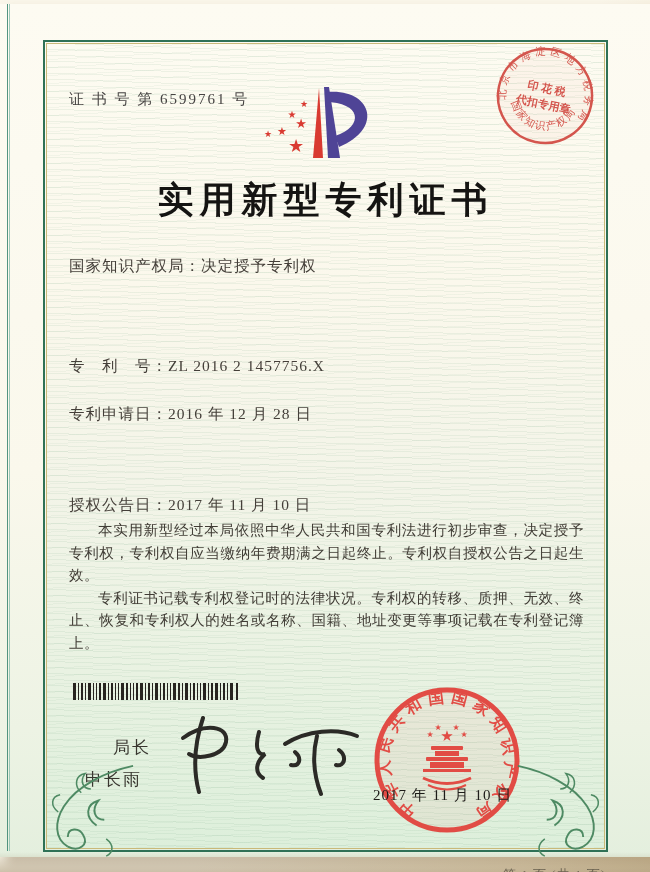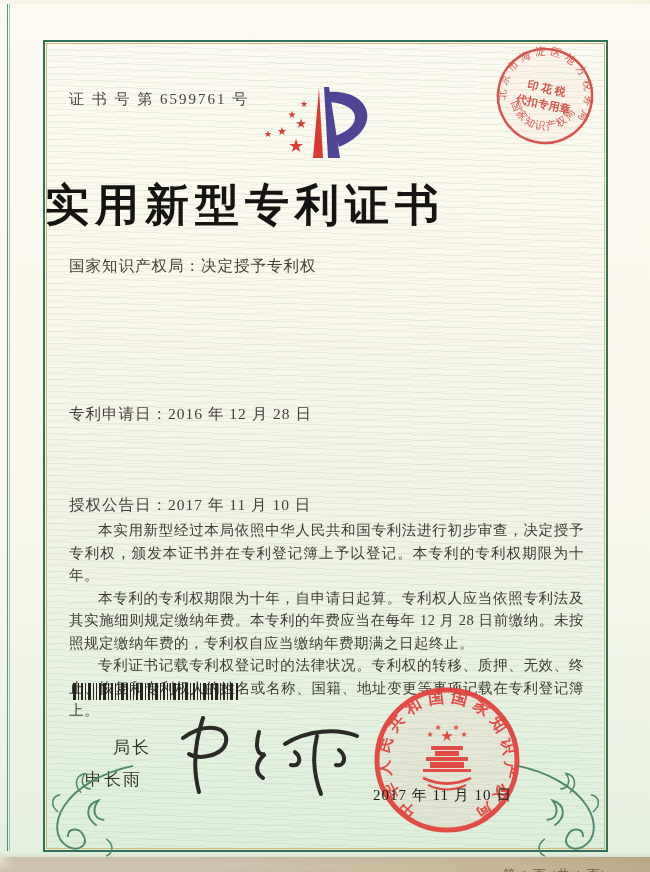--- a/index.html
+++ b/index.html
@@ -47,8 +47,8 @@
   .logo{position:absolute;left:206px;top:38px;}
   .tax-stamp{position:absolute;left:444px;top:-2px;transform:rotate(12deg);opacity:.88;}
   .title{
-    position:absolute;left:0;right:0;top:134px;text-align:left;
-    font-size:44px;font-weight:700;letter-spacing:6px;color:#151412;
+    position:absolute;left:0;right:0;top:134px;text-align:center;
+    font-size:36px;font-weight:700;letter-spacing:6px;color:#151412;
   }
   .field-row{position:absolute;left:24px;right:20px;font-size:15.5px;color:#443f39;letter-spacing:1px;white-space:nowrap;}
   .f0{top:214px}.f1{top:262px}.f2{top:314px}.f3{top:362px}.f4{top:410px}.f5{top:453px}

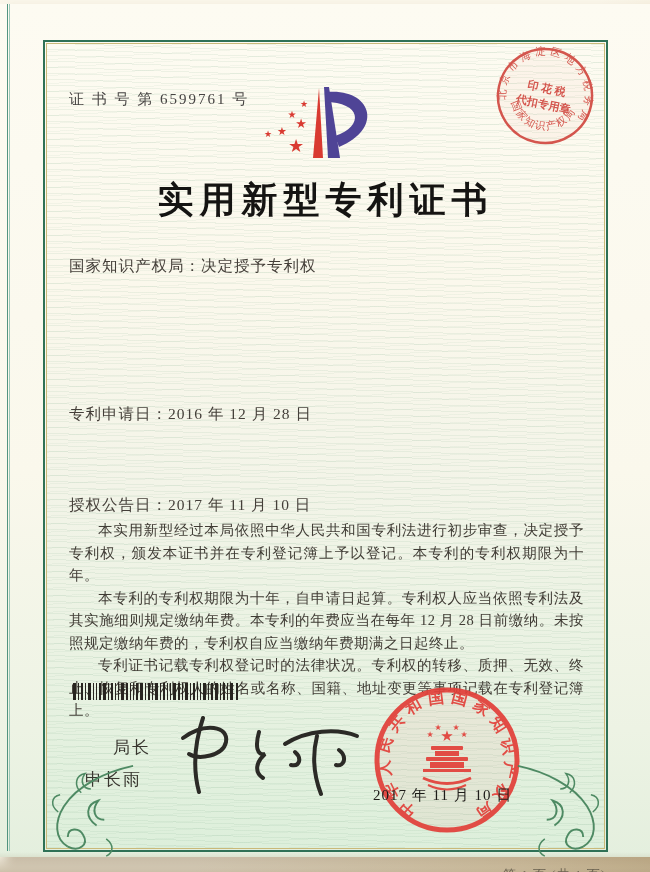--- a/index.html
+++ b/index.html
@@ -114,6 +114,7 @@
         <div class="title">实用新型专利证书</div>
 
         <div class="field-row f0"><span>国家知识产权局：</span><span>决定授予专利权</span></div>
+        <div class="field-row f2"><span>专　利　号：</span><span>ZL 2016 2 1457756.X</span></div>
         <div class="field-row f3"><span>专利申请日：</span><span>2016 年 12 月 28 日</span></div>
         <div class="field-row f5"><span>授权公告日：</span><span>2017 年 11 月 10 日</span></div>
 

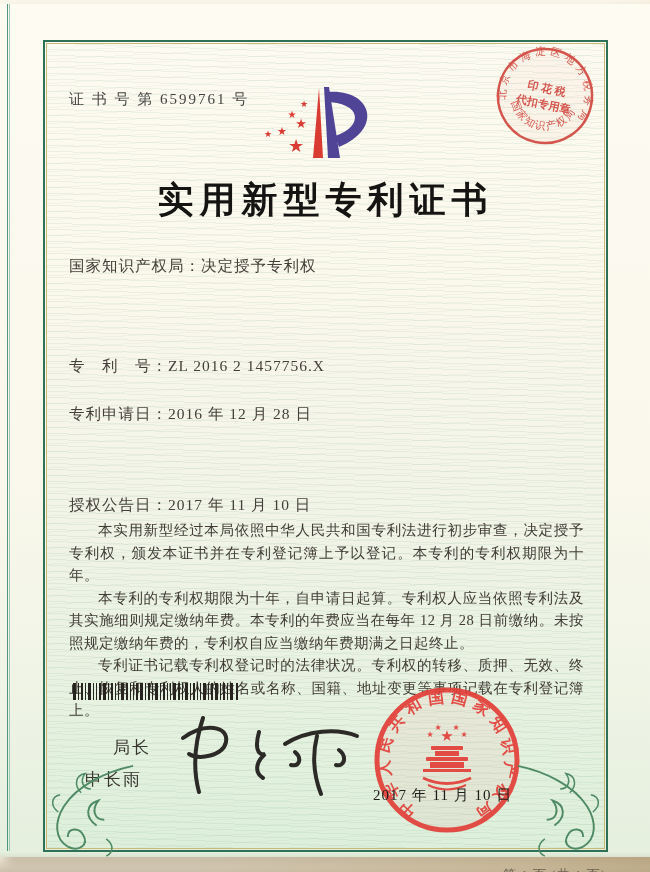--- a/index.html
+++ b/index.html
@@ -119,7 +119,7 @@
         <div class="field-row f5"><span>授权公告日：</span><span>2017 年 11 月 10 日</span></div>
 
         <div class="paras">
-          <p>本实用新型经过本局依照中华人民共和国专利法进行初步审查，决定授予专利权，颁发本证书并在专利登记簿上予以登记。本专利的专利权期限为十年。</p>
+          <p>本实用新型经过本局依照中华人民共和国专利法进行初步审查，决定授予专利权，专利权自应当缴纳年费期满之日起终止。专利权自授权公告之日起生效。</p>
           <p>本专利的专利权期限为十年，自申请日起算。专利权人应当依照专利法及其实施细则规定缴纳年费。本专利的年费应当在每年 12 月 28 日前缴纳。未按照规定缴纳年费的，专利权自应当缴纳年费期满之日起终止。</p>
           <p>专利证书记载专利权登记时的法律状况。专利权的转移、质押、无效、终止、恢复和专利权人的姓名或名称、国籍、地址变更等事项记载在专利登记簿上。</p>
         </div>

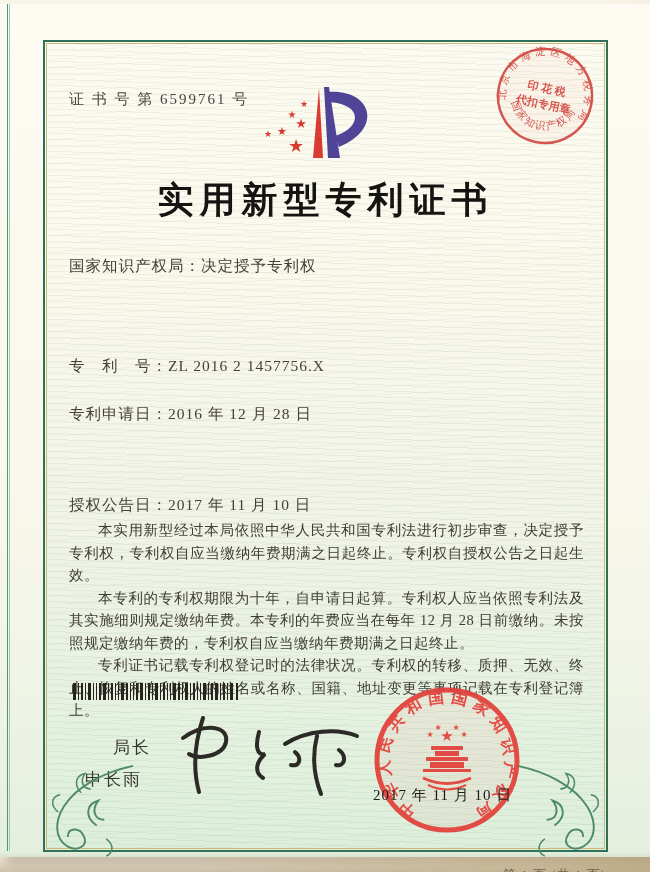--- a/index.html
+++ b/index.html
@@ -120,7 +120,6 @@
 
         <div class="paras">
           <p>本实用新型经过本局依照中华人民共和国专利法进行初步审查，决定授予专利权，专利权自应当缴纳年费期满之日起终止。专利权自授权公告之日起生效。</p>
-          <p>本专利的专利权期限为十年，自申请日起算。专利权人应当依照专利法及其实施细则规定缴纳年费。本专利的年费应当在每年 12 月 28 日前缴纳。未按照规定缴纳年费的，专利权自应当缴纳年费期满之日起终止。</p>
           <p>专利证书记载专利权登记时的法律状况。专利权的转移、质押、无效、终止、恢复和专利权人的姓名或名称、国籍、地址变更等事项记载在专利登记簿上。</p>
         </div>
 

